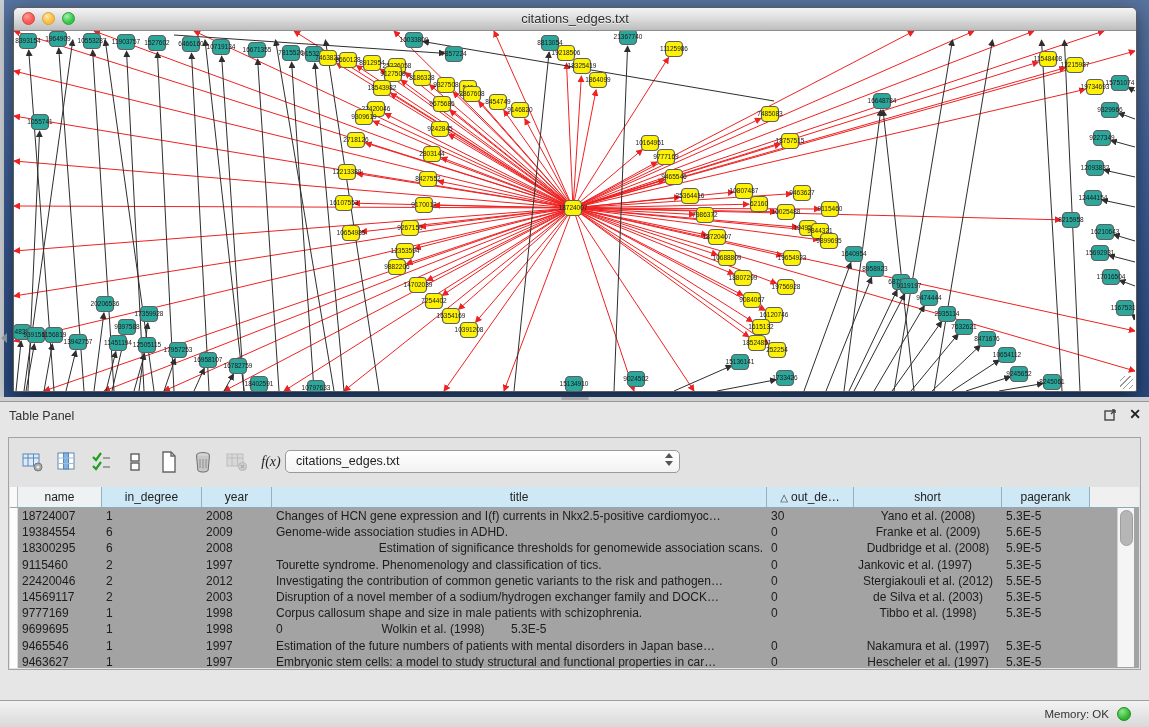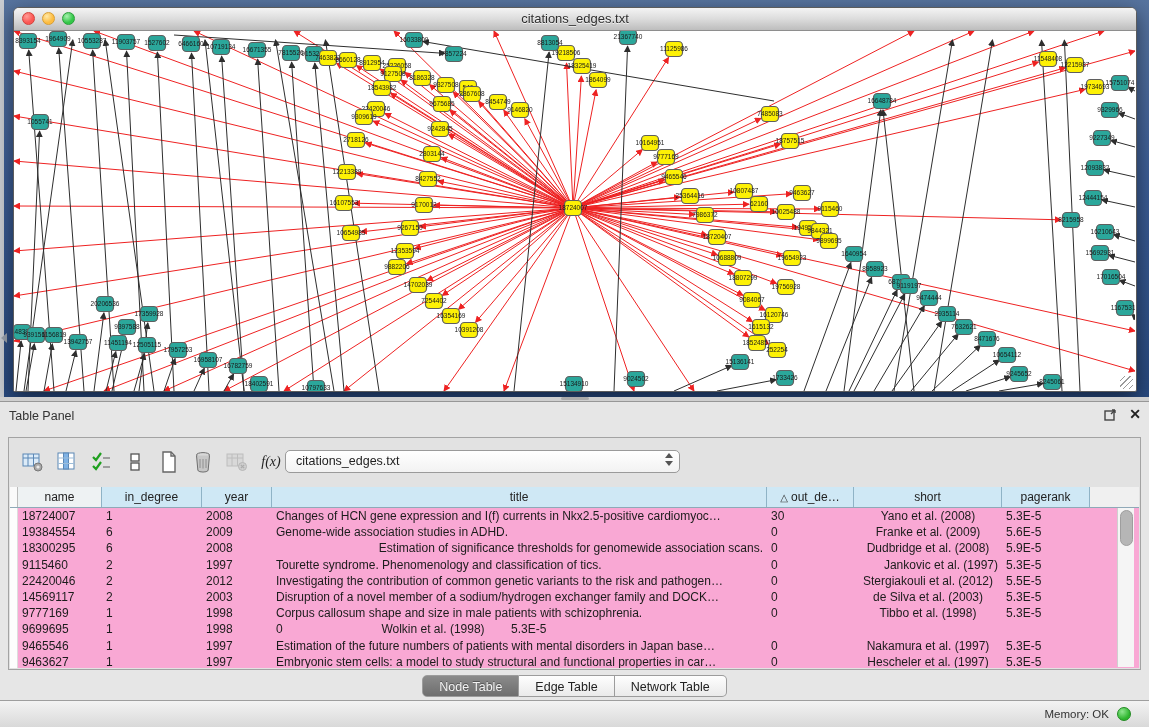--- a/index.html
+++ b/index.html
@@ -58,7 +58,7 @@
   .tri.up{border-left:4px solid transparent;border-right:4px solid transparent;border-bottom:5px solid #555;}
   .tri.dn{border-left:4px solid transparent;border-right:4px solid transparent;border-top:5px solid #555;}
 
-  .tablebox{position:absolute;left:1px;right:1px;top:49px;bottom:1px;background:#f9a8d4;overflow:hidden;}
+  .tablebox{position:absolute;left:1px;right:1px;top:49px;bottom:1px;background:#a3a3a3;overflow:hidden;}
   .thead{position:absolute;left:0;top:0;right:0;height:20px;background:#f0f0f0;display:flex;
            border-bottom:1px solid #8fa9b8;}
   .th{box-sizing:border-box;height:20px;line-height:20px;text-align:center;font-size:12px;color:#222;

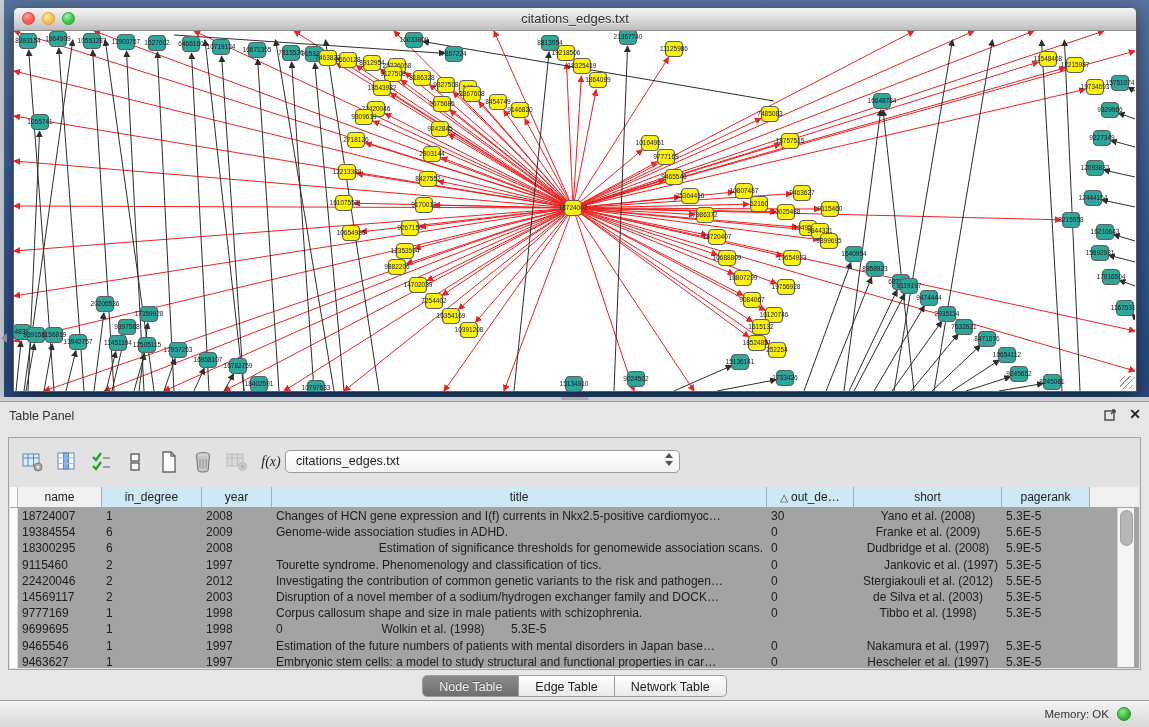--- a/index.html
+++ b/index.html
@@ -884,7 +884,7 @@
               <div class="td" style="width:70px;text-align:left">1997</div>
               <div class="td" style="width:495px;text-align:left">Tourette syndrome. Phenomenology and classification of tics.</div>
               <div class="td" style="width:87px;text-align:left">0</div>
-              <div class="td" style="width:148px;text-align:right">Jankovic et al. (1997)</div>
+              <div class="td" style="width:148px;text-align:left">Jankovic et al. (1997)</div>
               <div class="td" style="width:88px;text-align:left">5.3E-5</div>
             </div>
             <div class="tr">

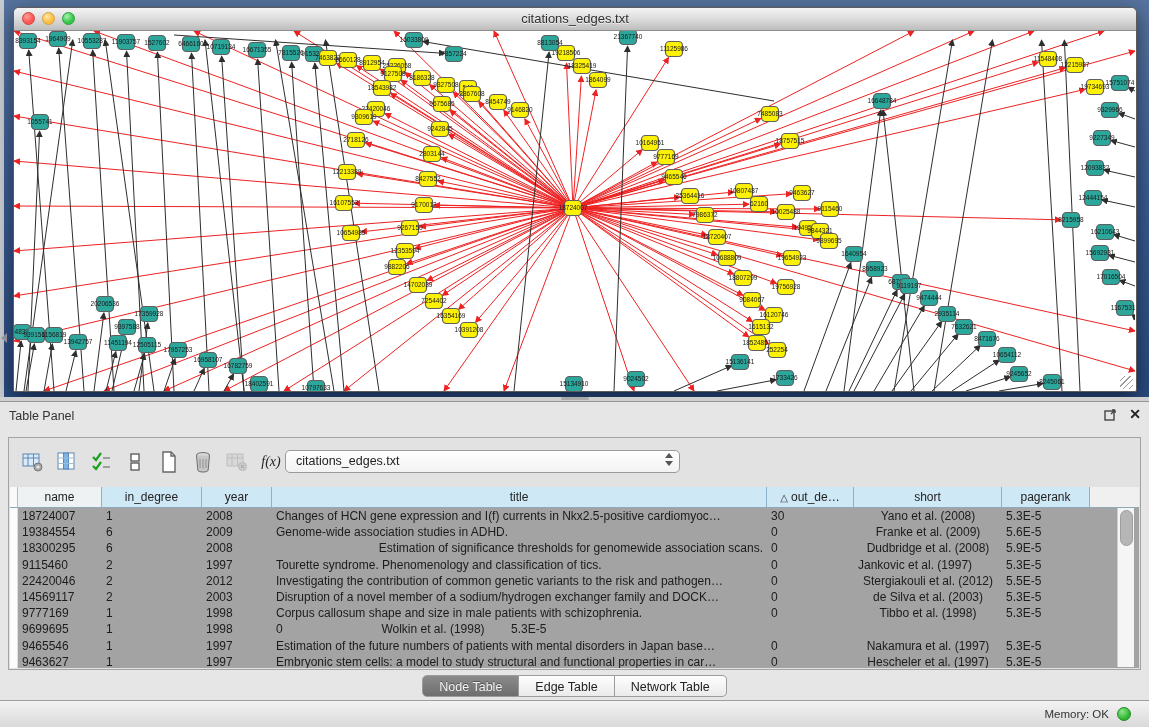--- a/index.html
+++ b/index.html
@@ -953,11 +953,6 @@
       </div>
     </div>
 
-    <div class="tabs" id="tabs">
-        <span class="tab selected">Node Table</span>
-        <span class="tab">Edge Table</span>
-        <span class="tab">Network Table</span>
-      </div>
   </div>
 
   <div class="statusbar">

